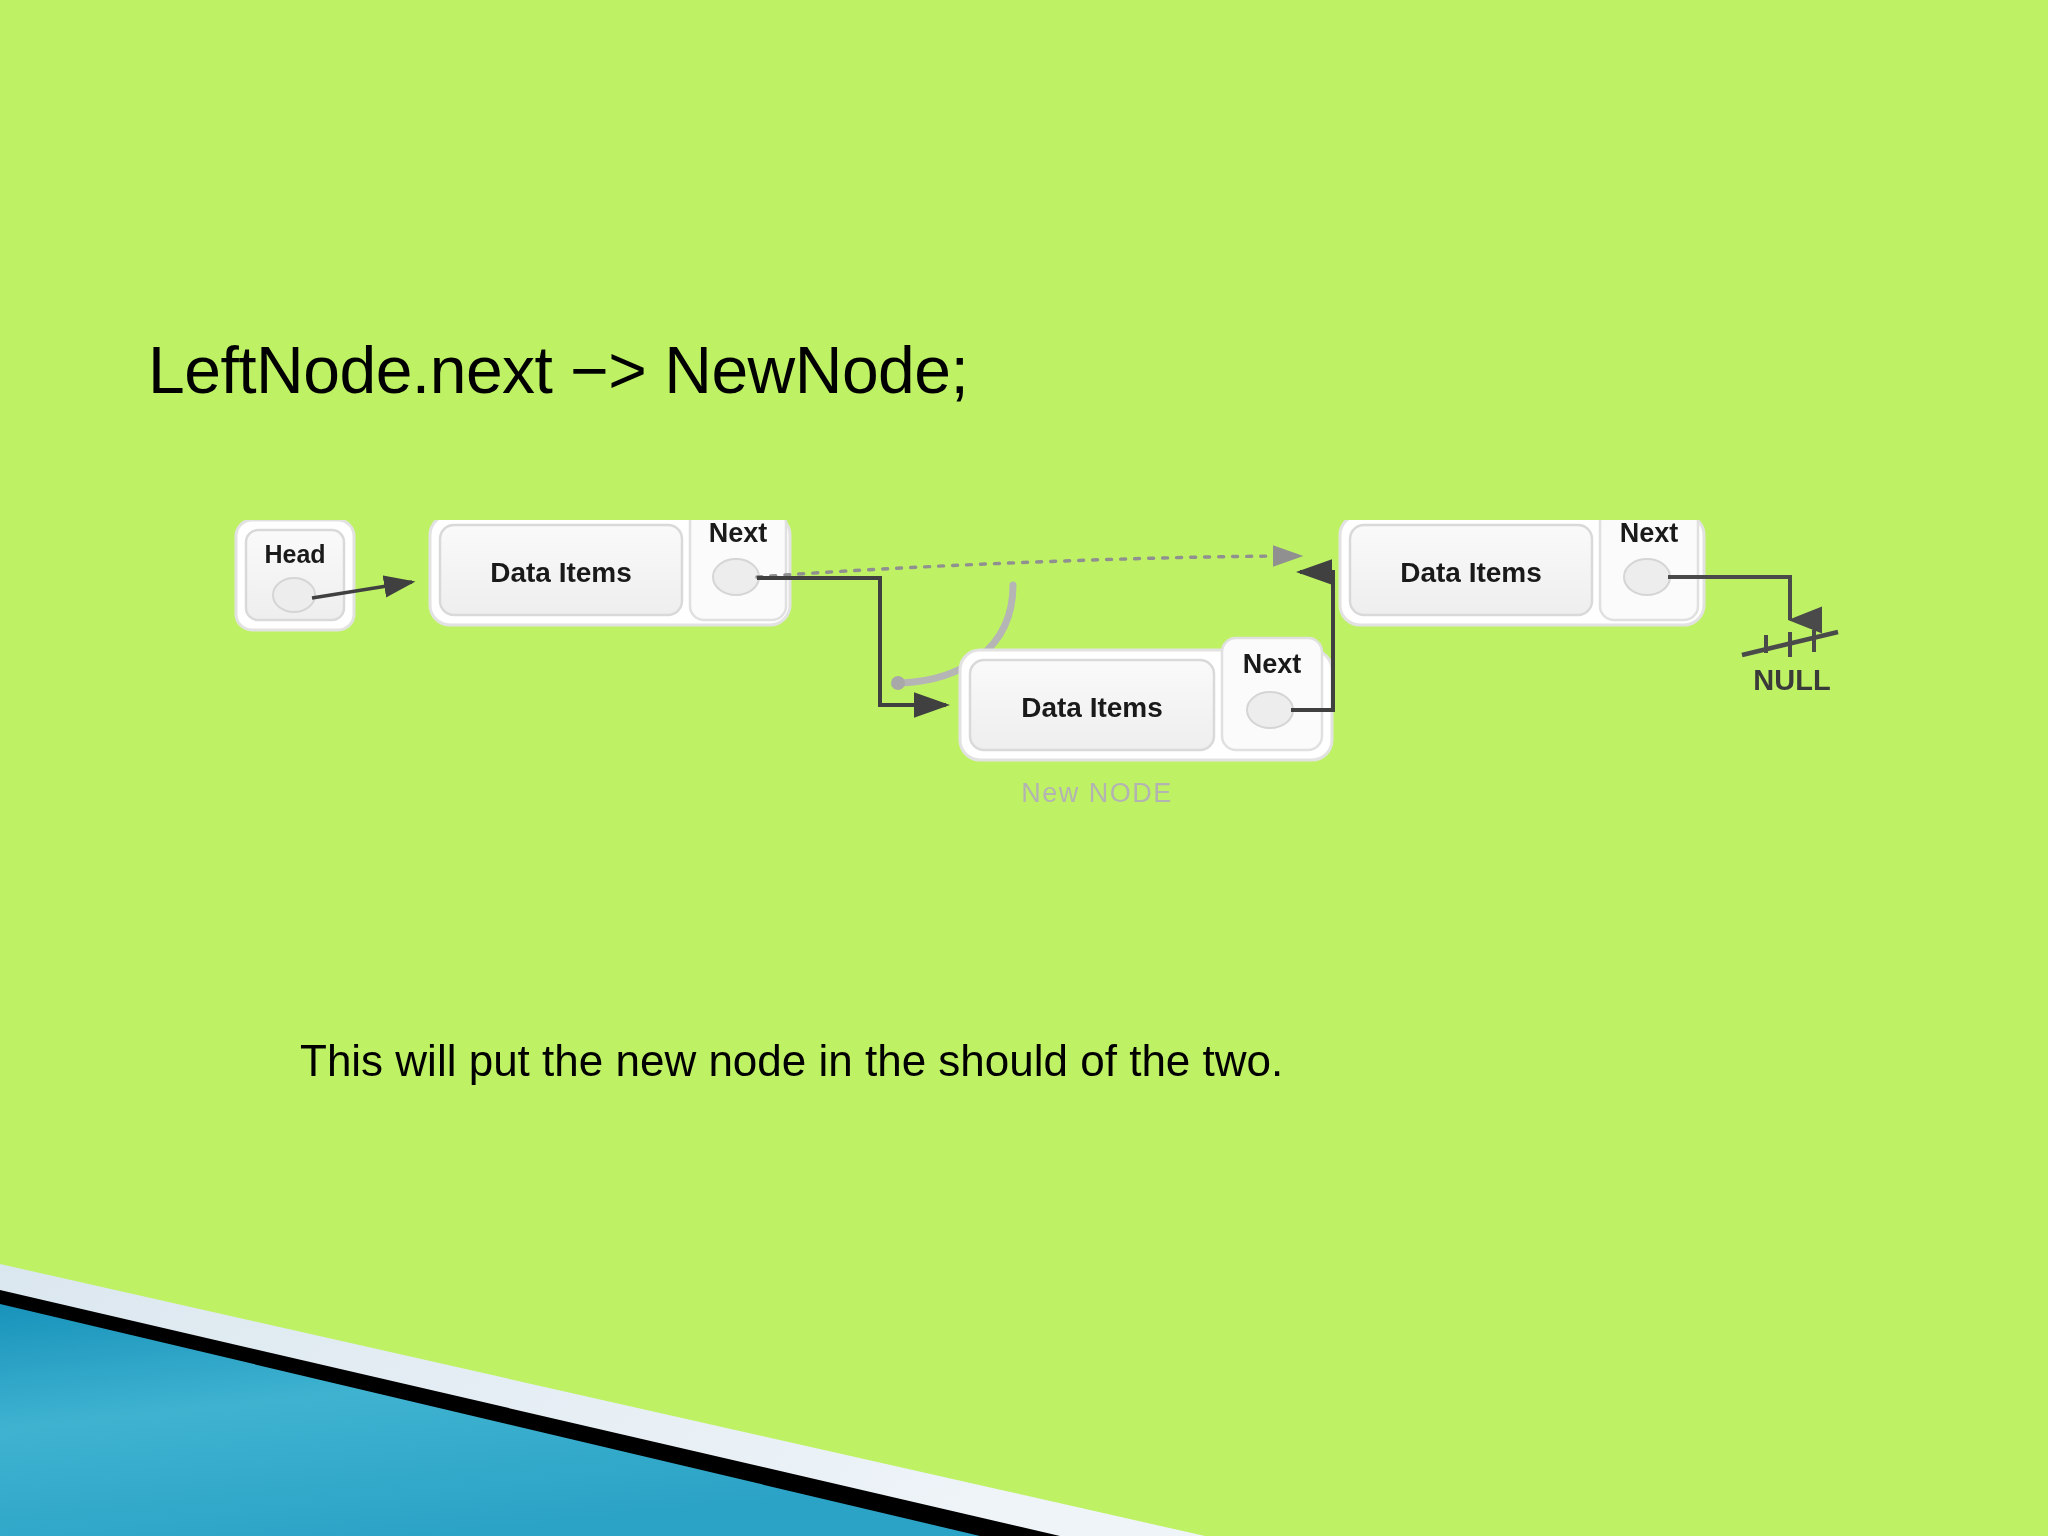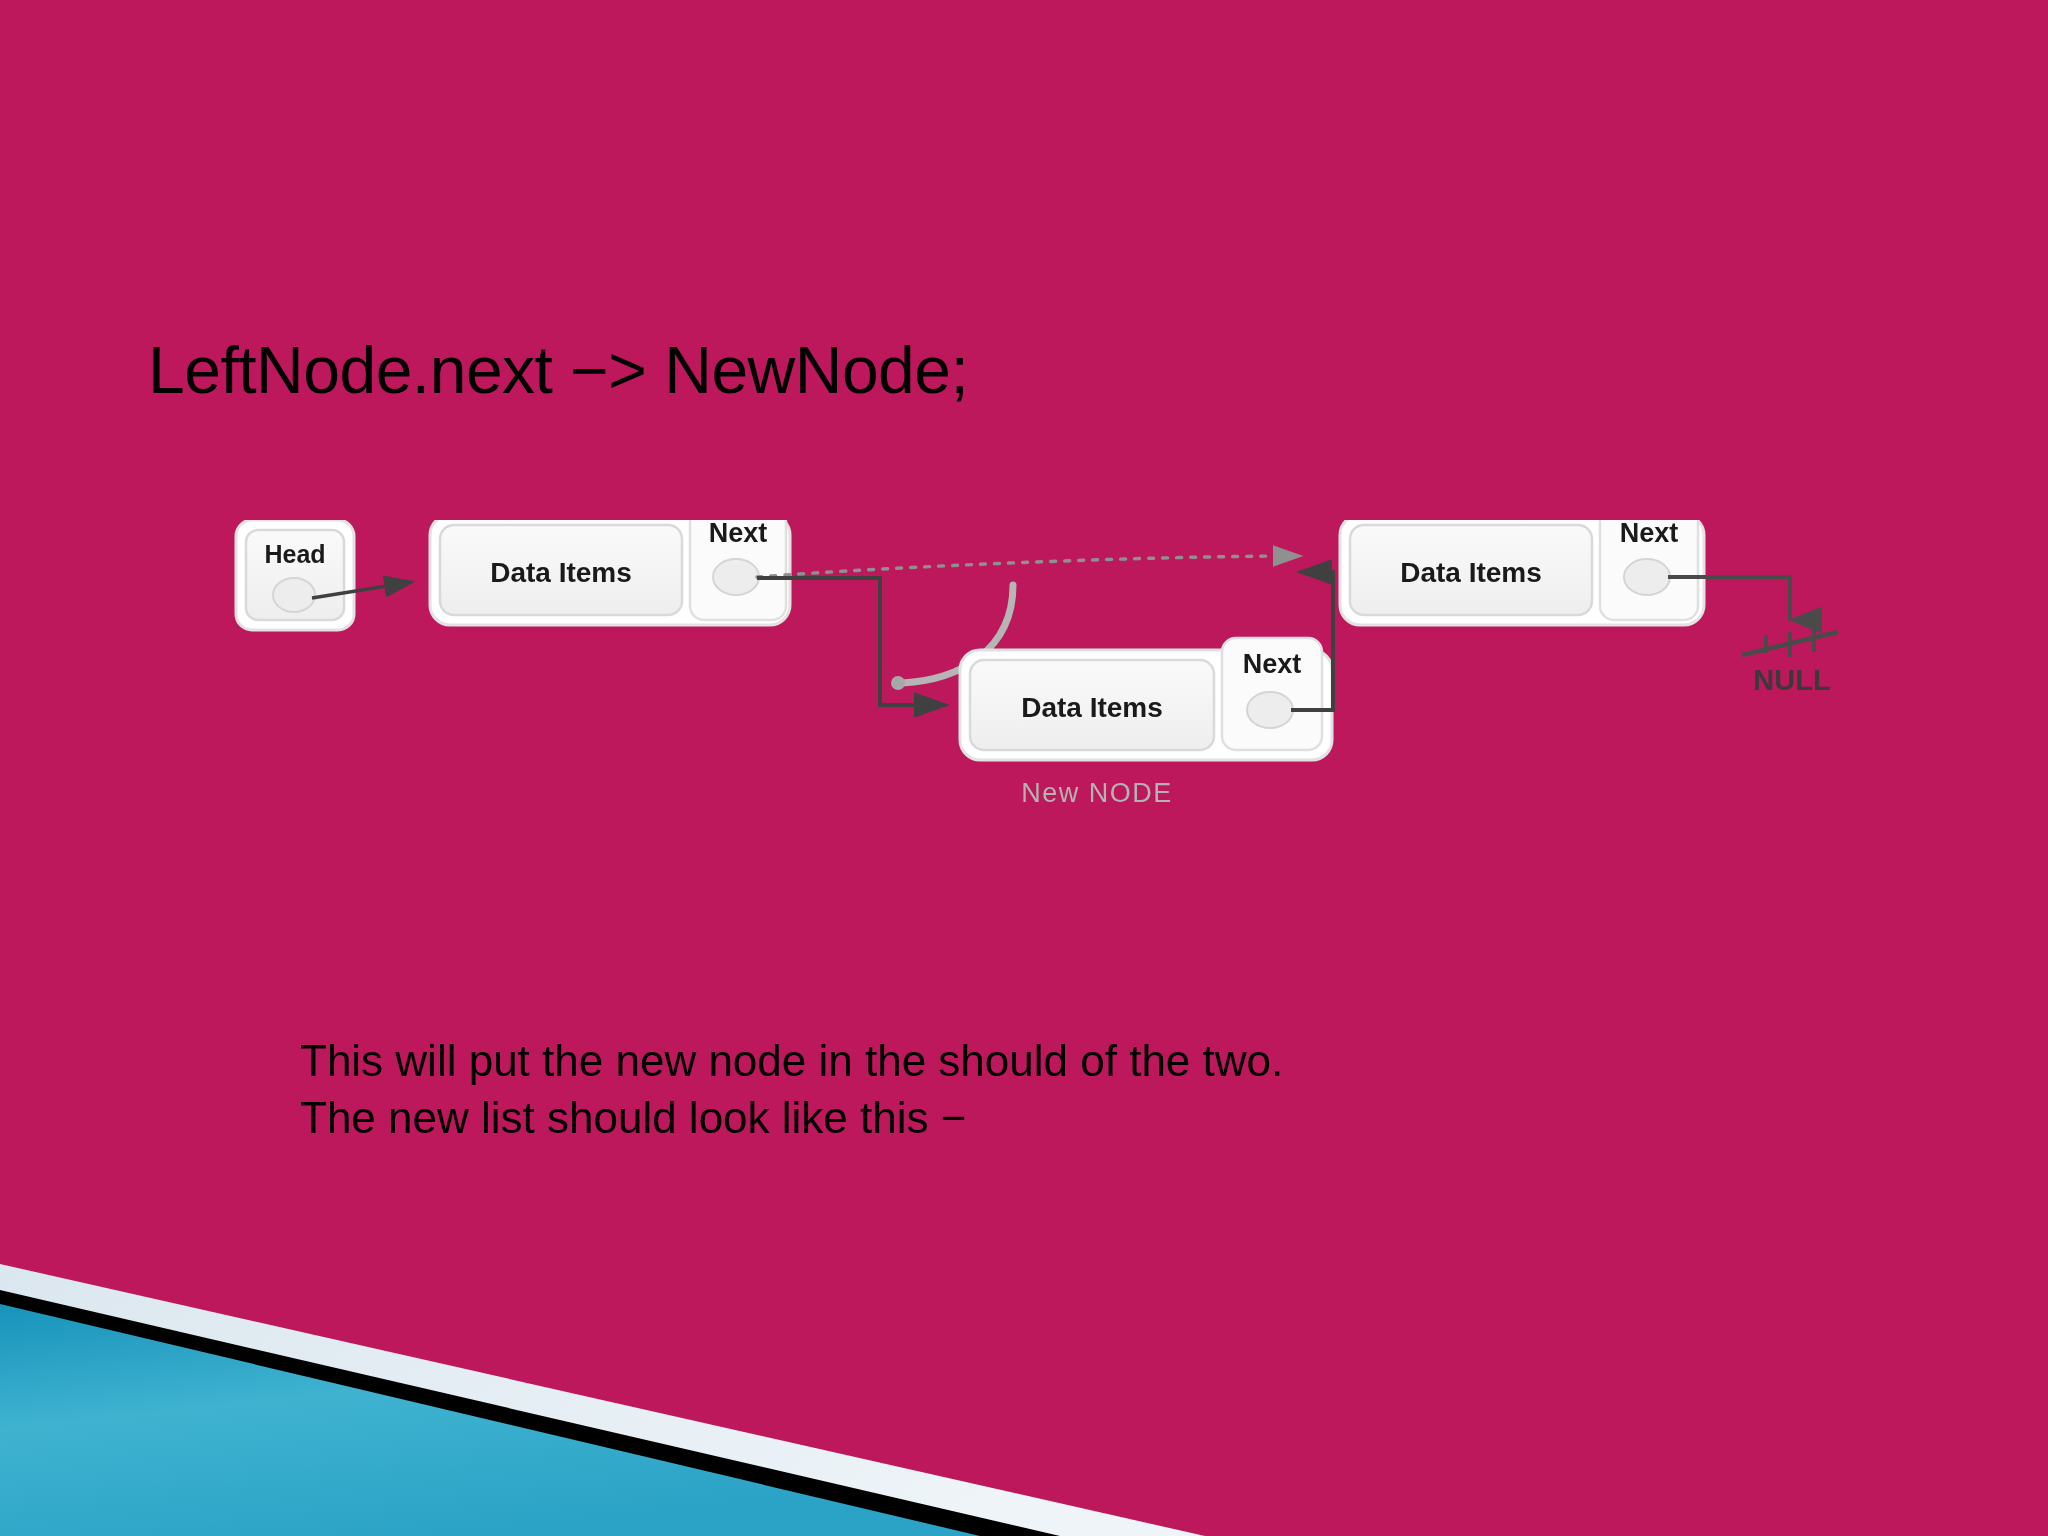--- a/index.html
+++ b/index.html
@@ -12,7 +12,7 @@
   }
   #slide{
     position:absolute;inset:0;
-    background:#be185d;
+    background:#bef264;
   }
 
   

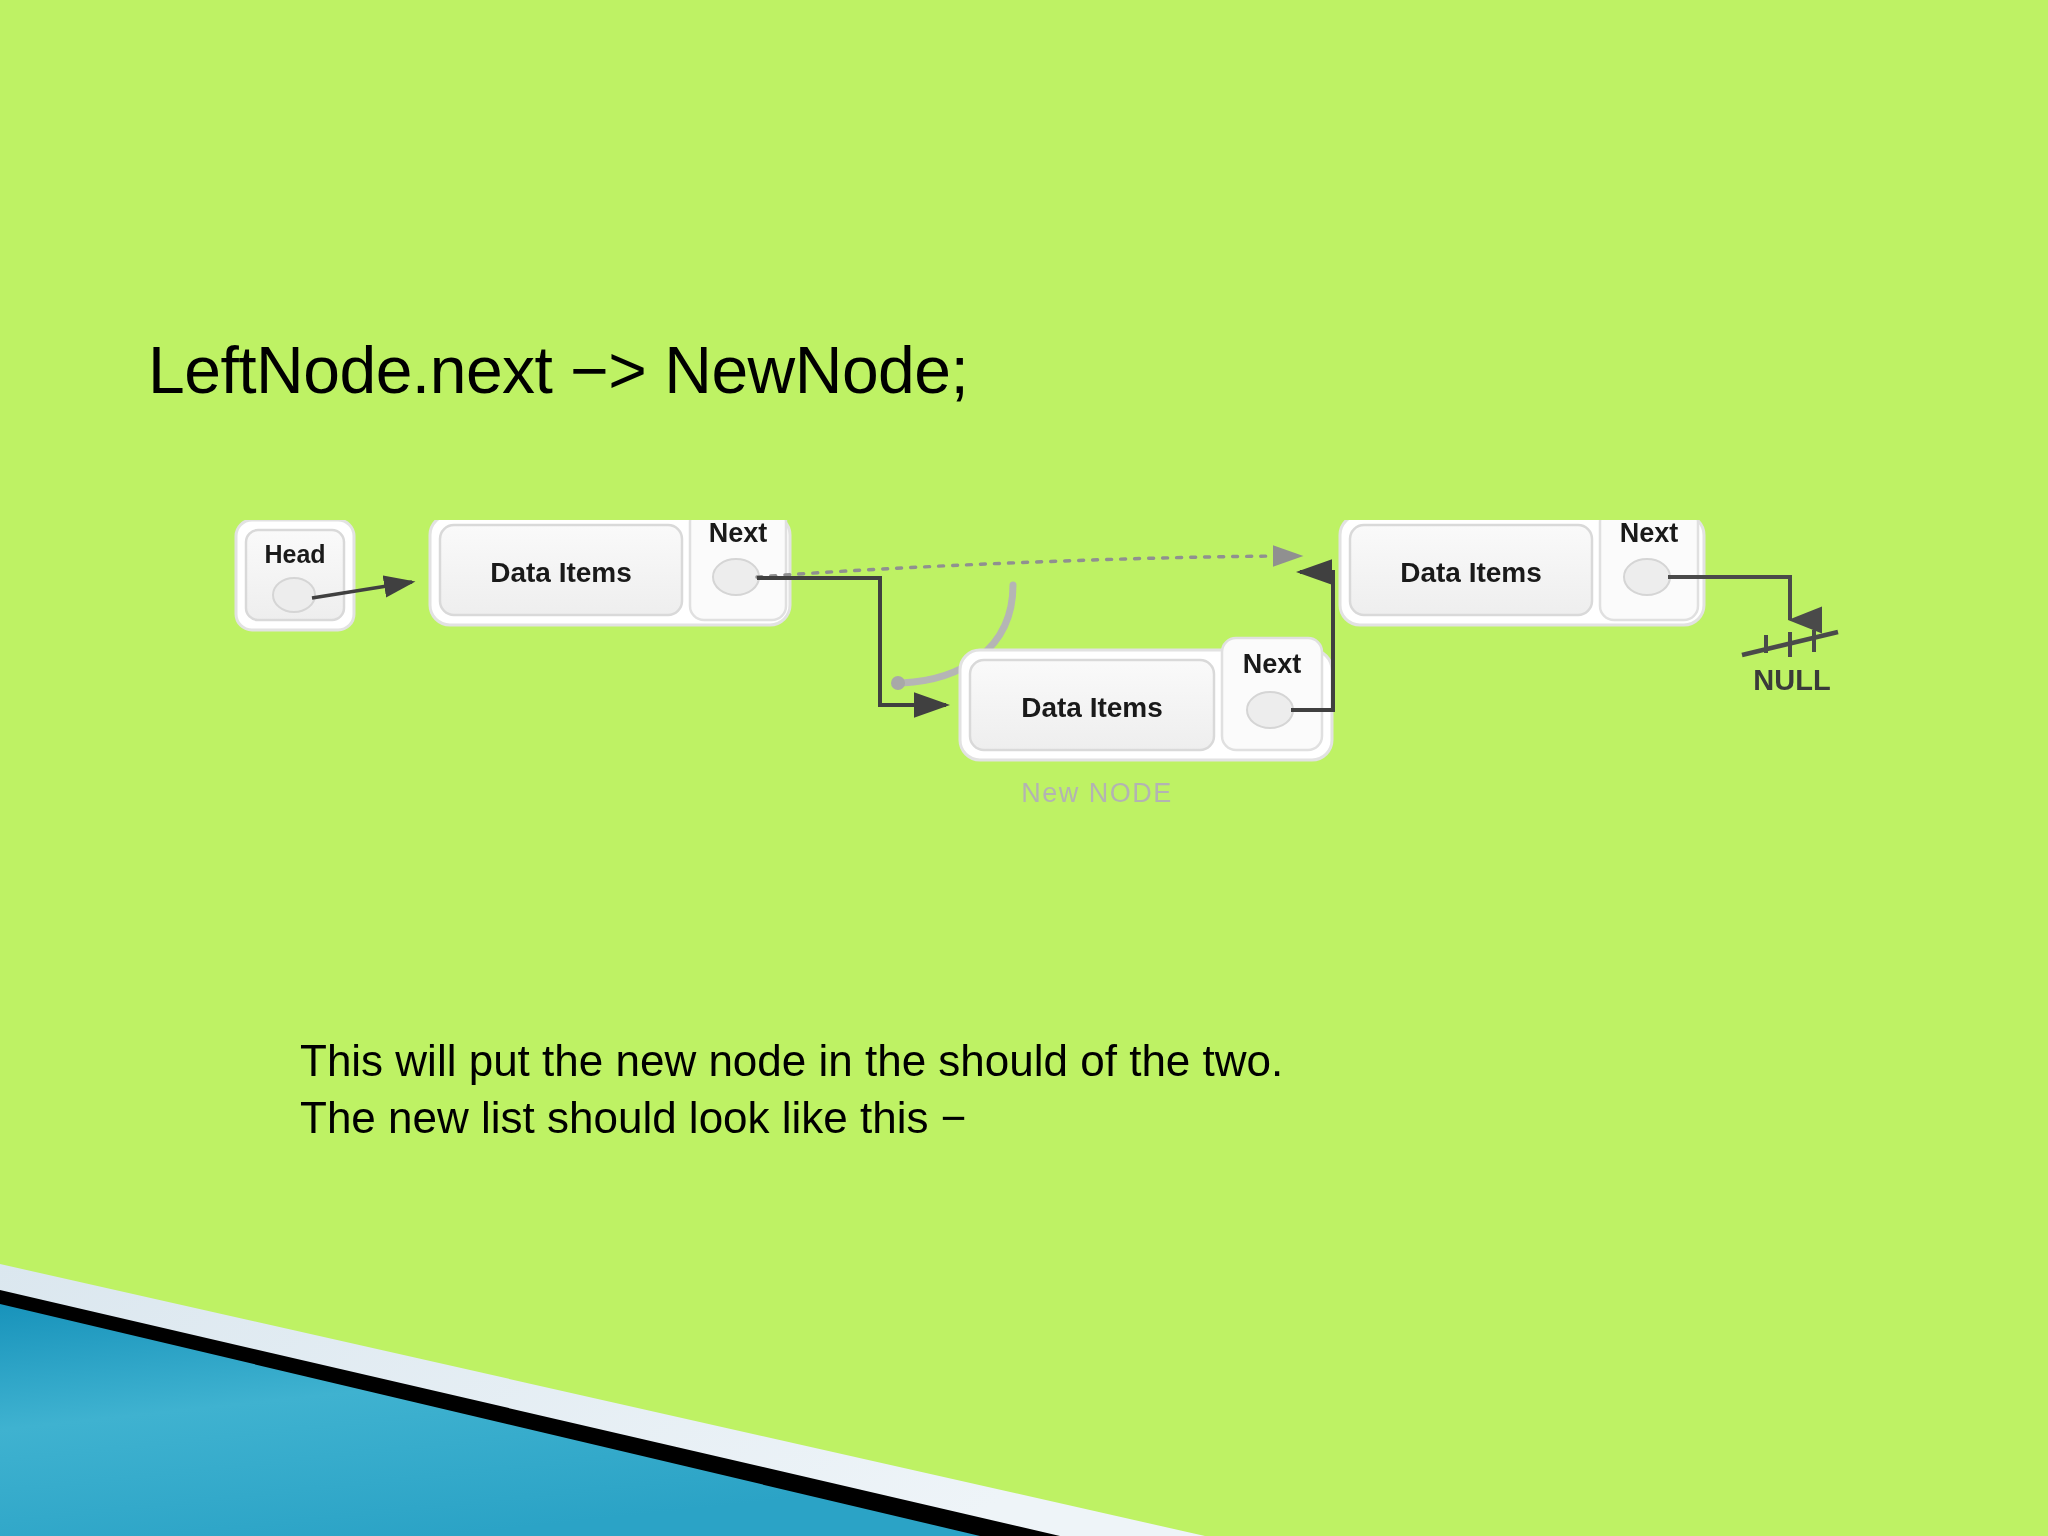--- a/index.html
+++ b/index.html
@@ -148,7 +148,6 @@
 
   <div id="body-text">
     <span class="line">This will put the new node in the should of the two.</span>
-    <span class="line">The new list should look like this −</span>
   </div>
 
   <div id="banner">

